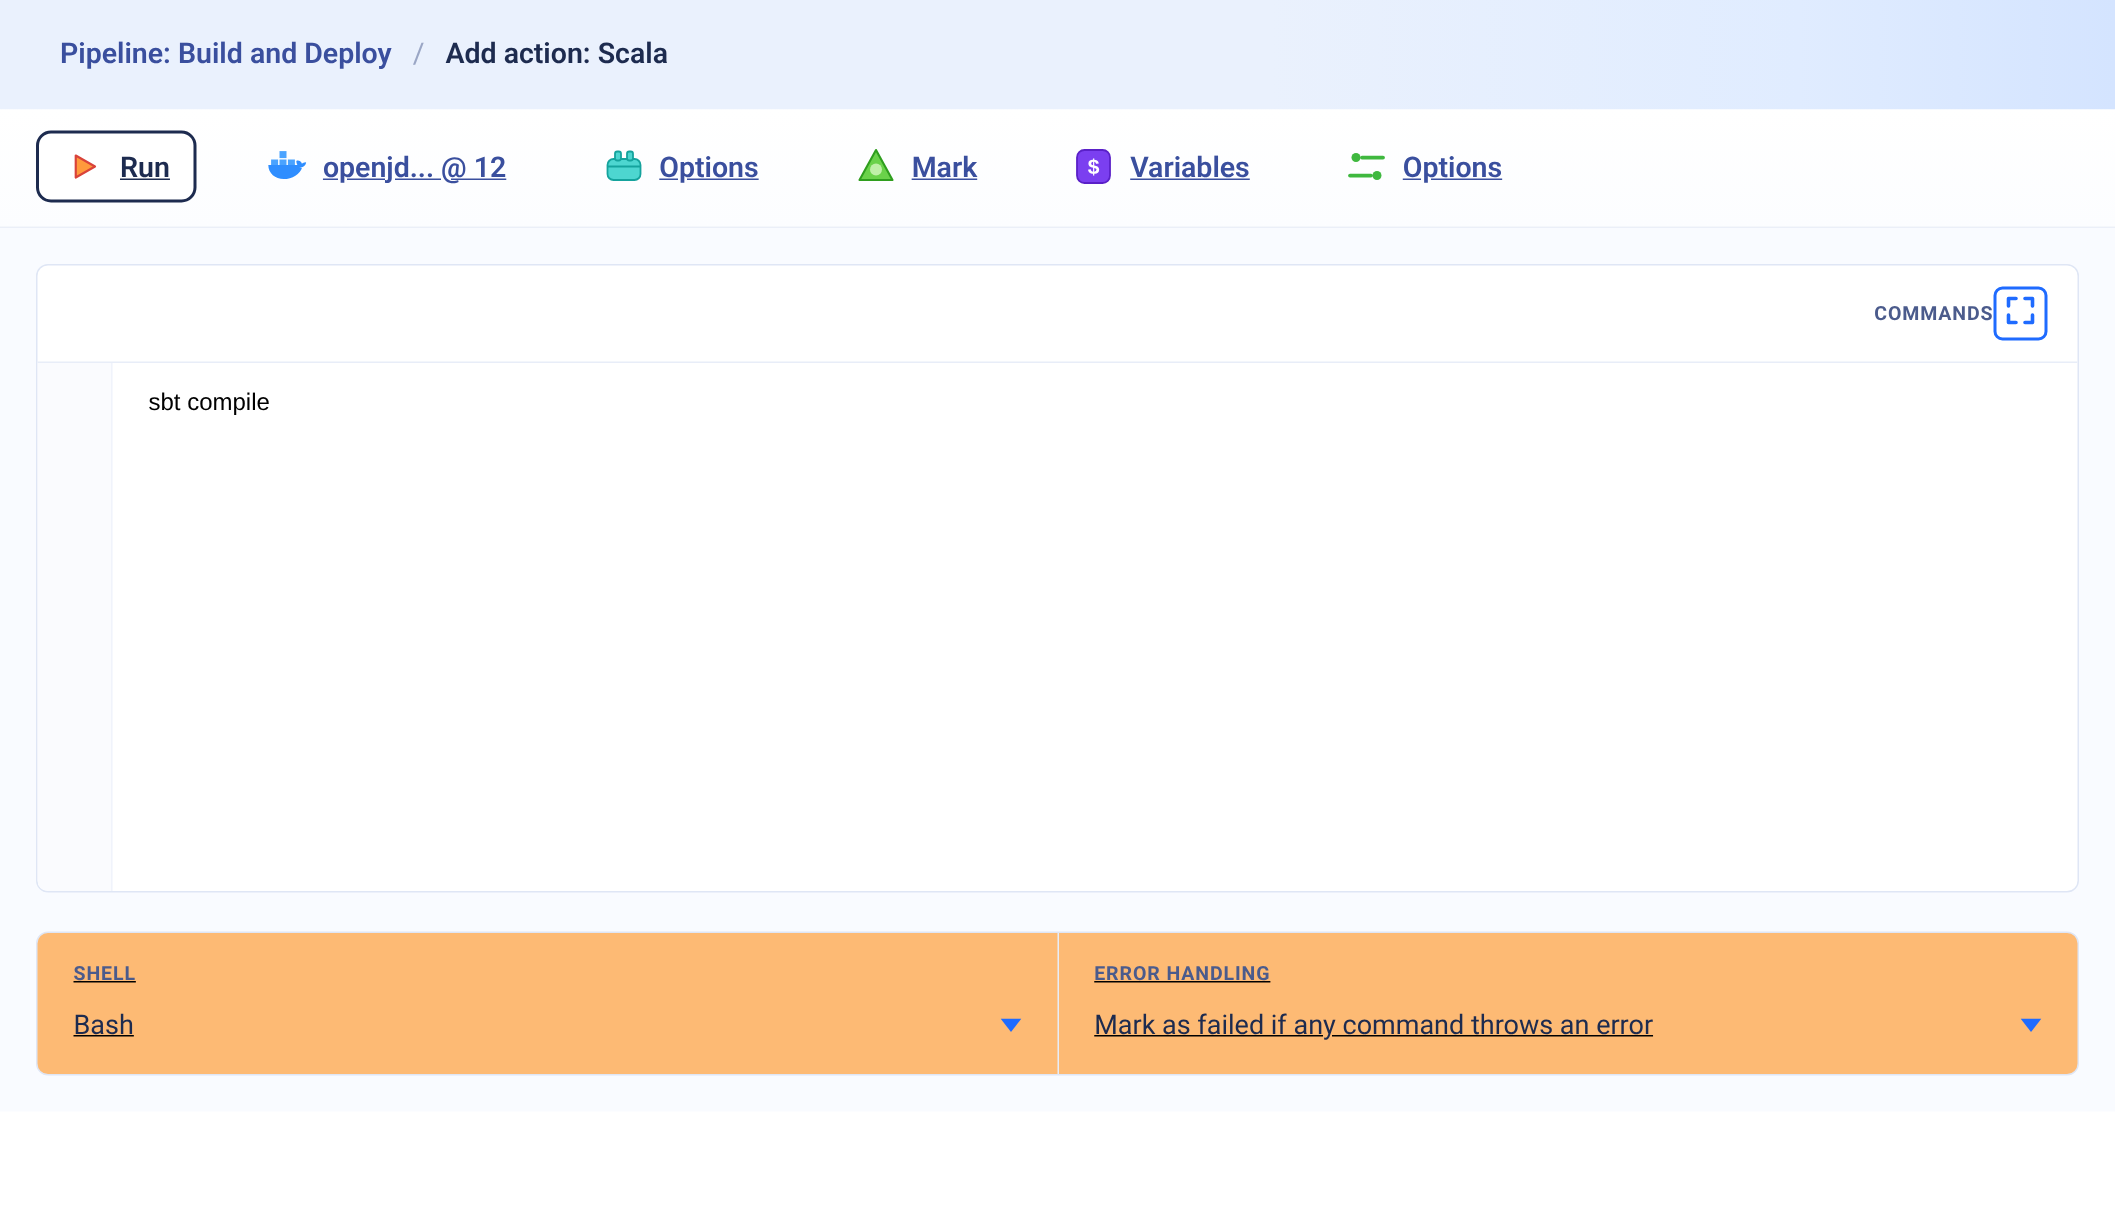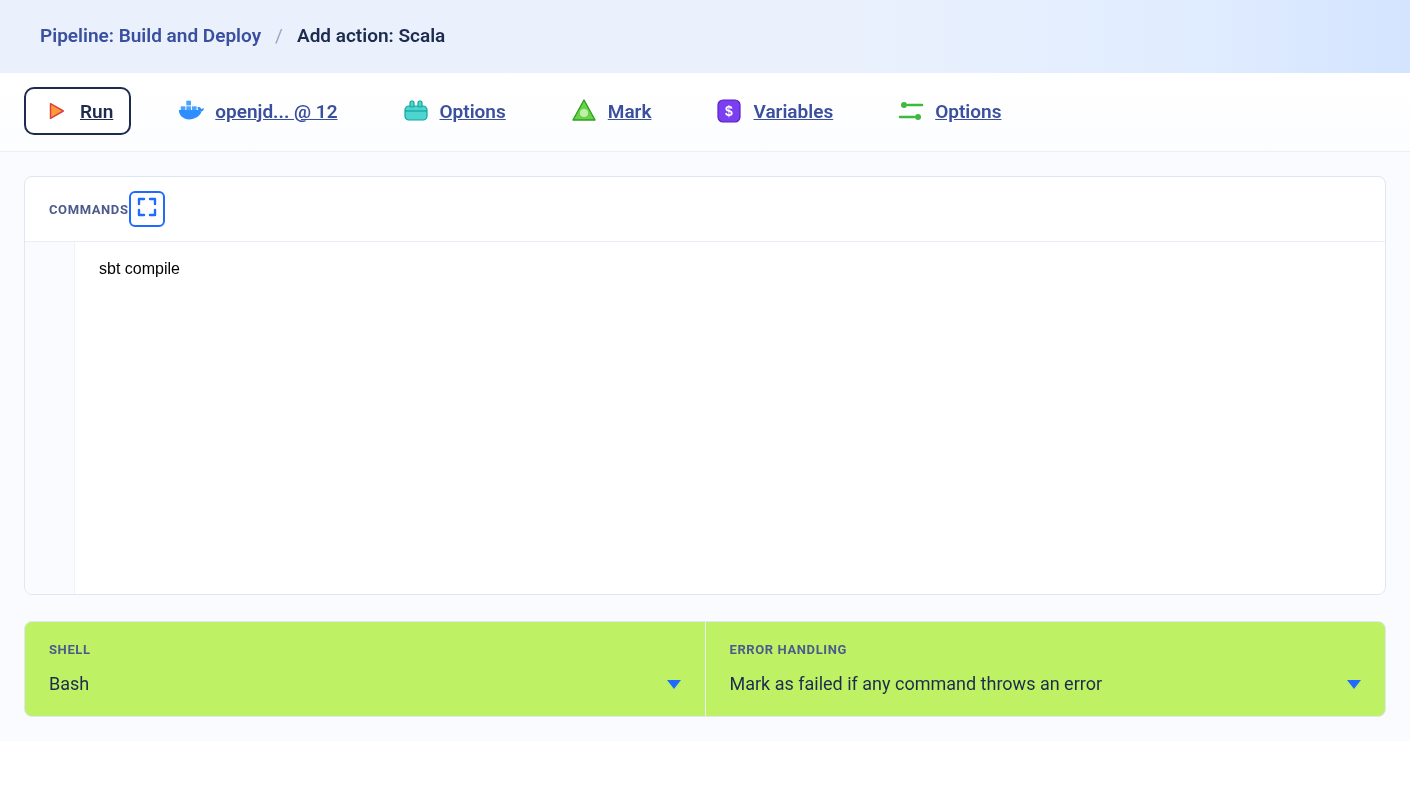--- a/index.html
+++ b/index.html
@@ -71,7 +71,7 @@
   .panel-header {
     display: flex;
     align-items: center;
-    justify-content: flex-start;
+    justify-content: flex-end;
     padding: 14px 20px 14px 24px;
     border-bottom: 1px solid #e8edf8;
   }

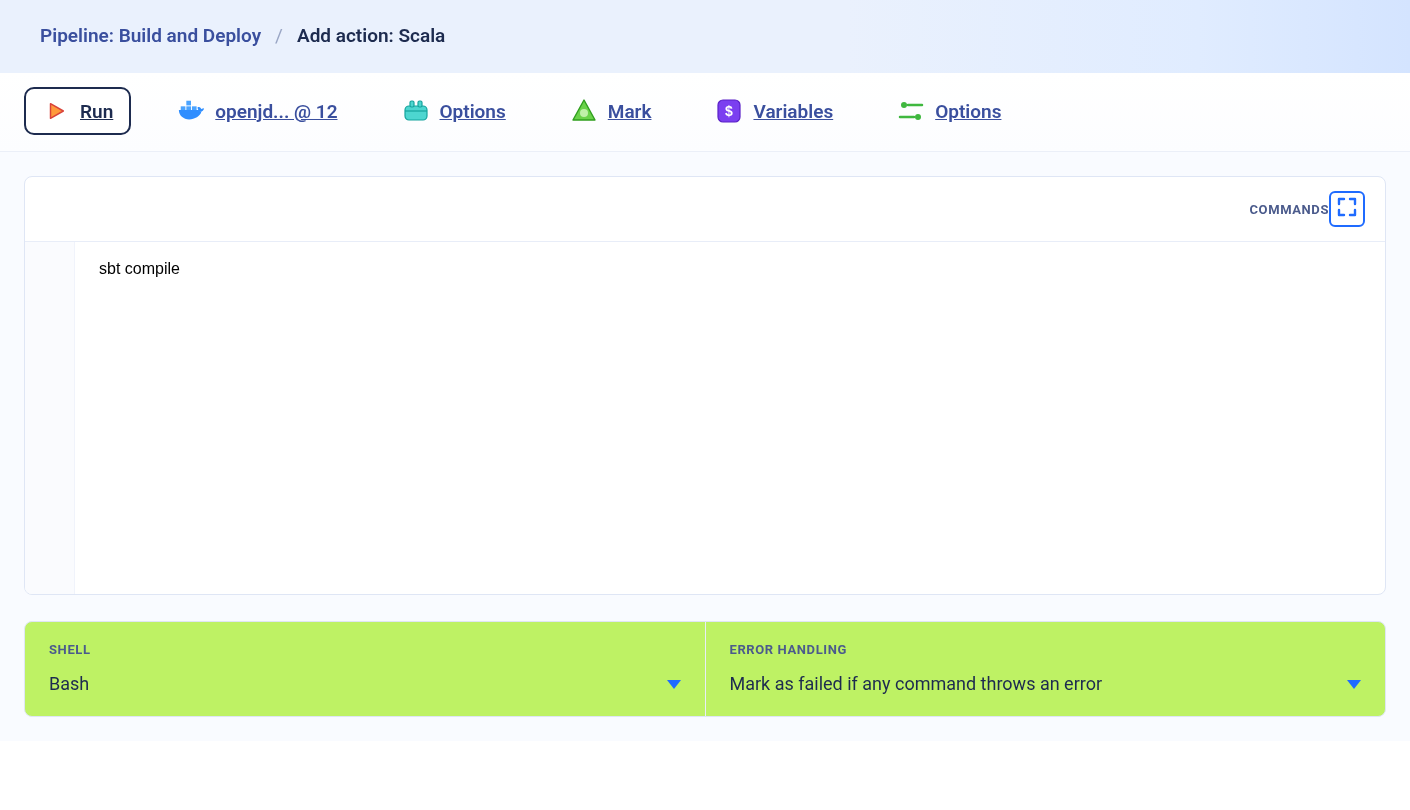--- a/index.html
+++ b/index.html
@@ -109,10 +109,11 @@
   .row2 {
     display: flex;
     margin-top: 26px;
-    background: #bef264;
+    background: #fdba74;
     border: 1px solid #dfe6f5;
     border-radius: 8px;
     overflow: hidden;
+    text-decoration: underline;
   }
   .cell {
     flex: 1;

